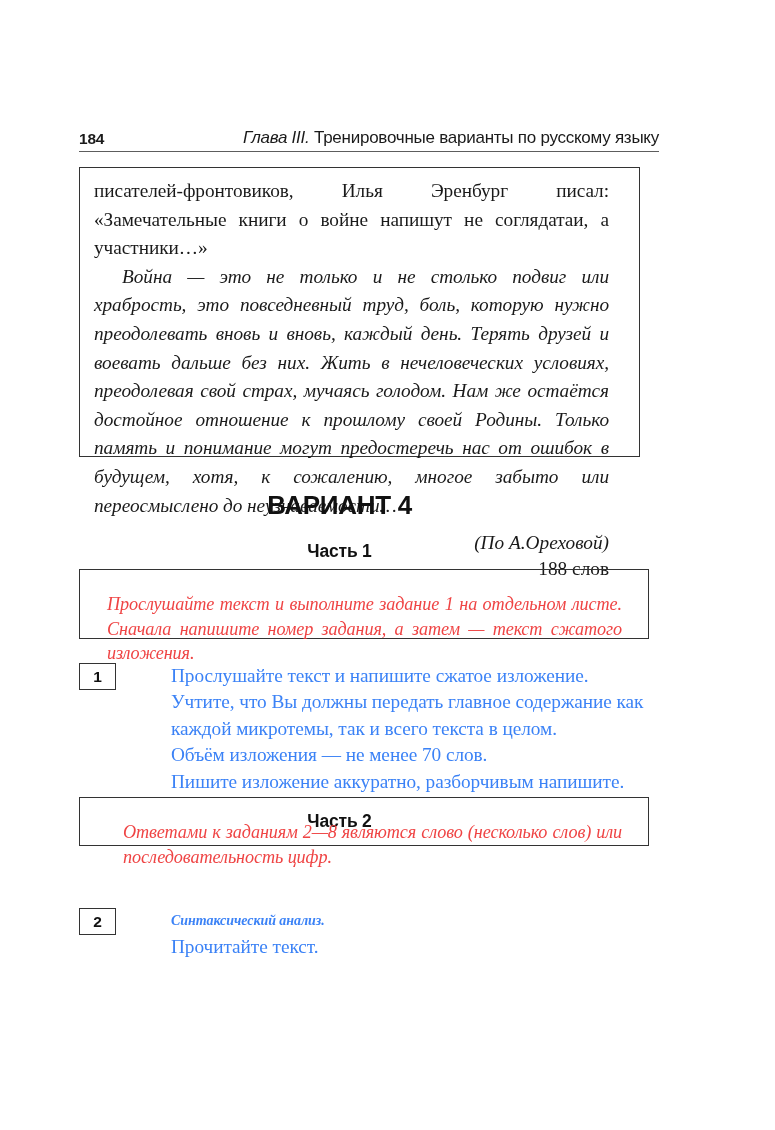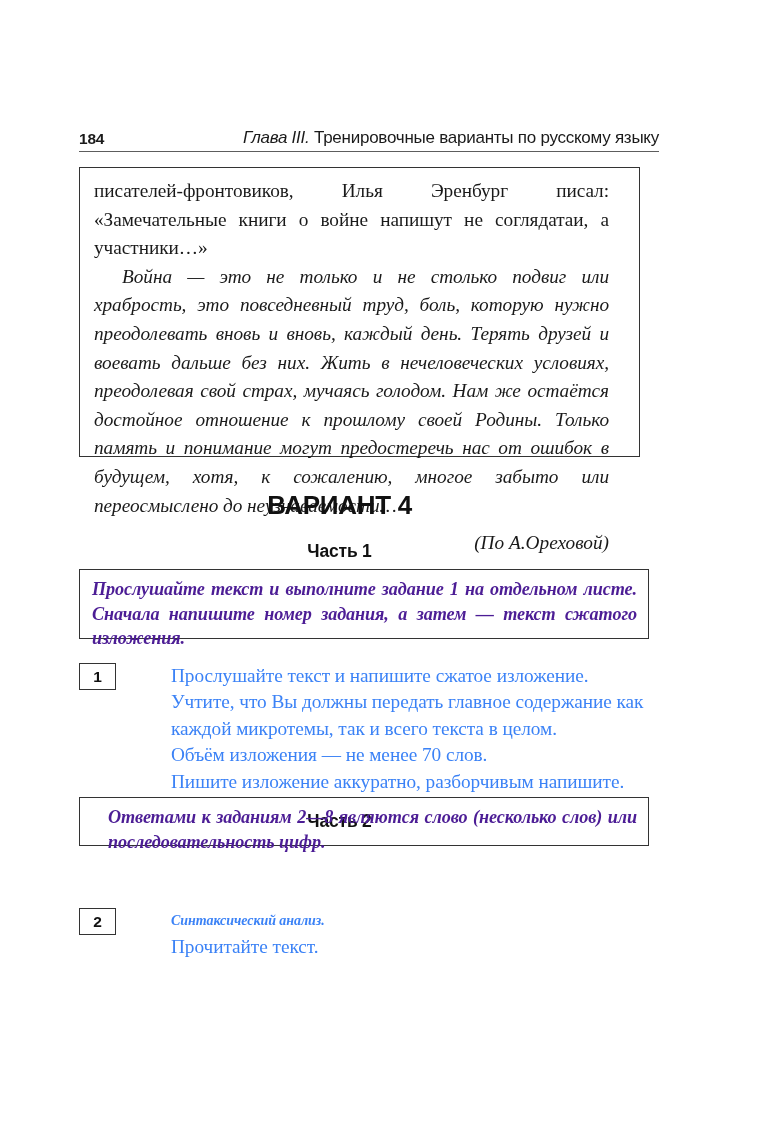--- a/index.html
+++ b/index.html
@@ -207,6 +207,7 @@
     <p class="excerpt-text">писателей-фронтовиков, Илья Эренбург писал: «Замечательные книги о войне напишут не соглядатаи, а участники…»</p>
     <p class="excerpt-text para2">Война — это не только и не столько подвиг или храбрость, это повседневный труд, боль, которую нужно преодолевать вновь и вновь, каждый день. Терять друзей и воевать дальше без них. Жить в нечеловеческих условиях, преодолевая свой страх, мучаясь голодом. Нам же остаётся достойное отношение к прошлому своей Родины. Только память и понимание могут предостеречь нас от ошибок в будущем, хотя, к сожалению, многое забыто или переосмыслено до неузнаваемости…</p>
     <div class="attrib">(По А.Ореховой)</div>
+    <div class="wordcount">188 слов</div>
   </div>
 
   <div class="variant-title">ВАРИАНТ 4</div>

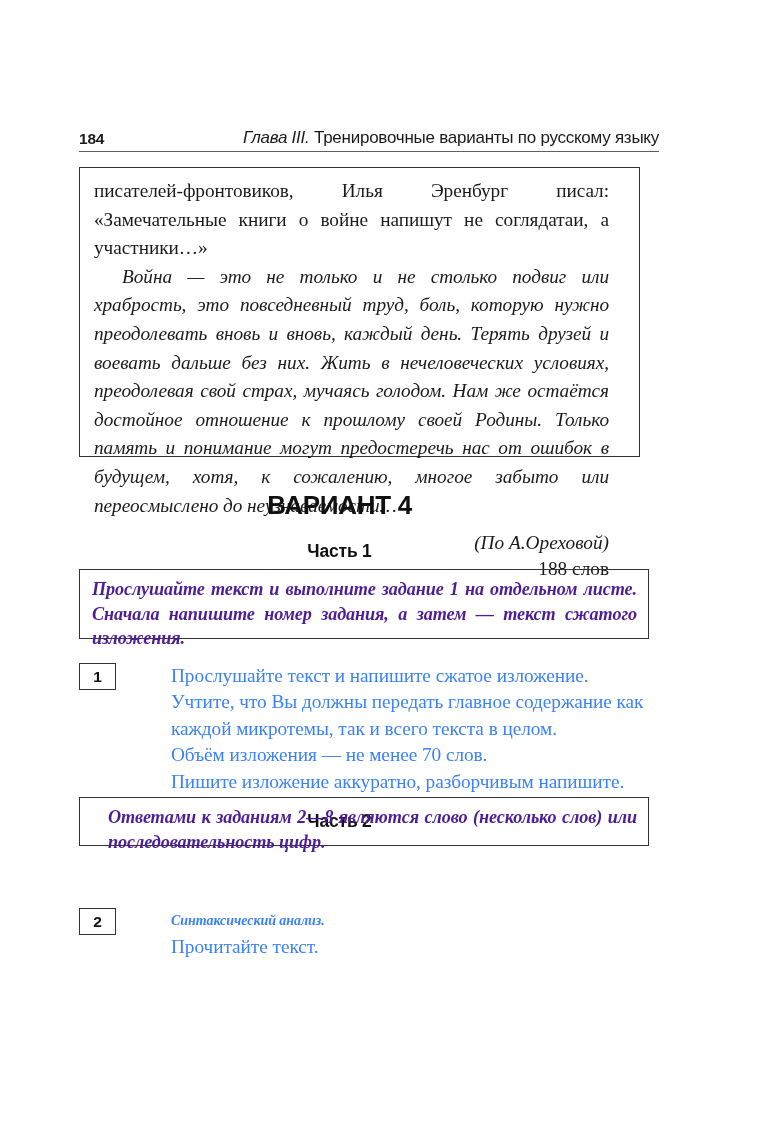--- a/index.html
+++ b/index.html
@@ -142,12 +142,12 @@
 
   .instr-text {
     font-family: "Liberation Serif", serif;
-    font-weight: bold;
+    font-weight: normal;
     font-style: italic;
     font-size: 18.2px;
     line-height: 24.5px;
-    color: #4c1d95;
-    margin: 0;
+    color: #ef4444;
+    margin: 15px;
     text-align: justify;
     text-align-last: left;
     letter-spacing: -0.1px;

